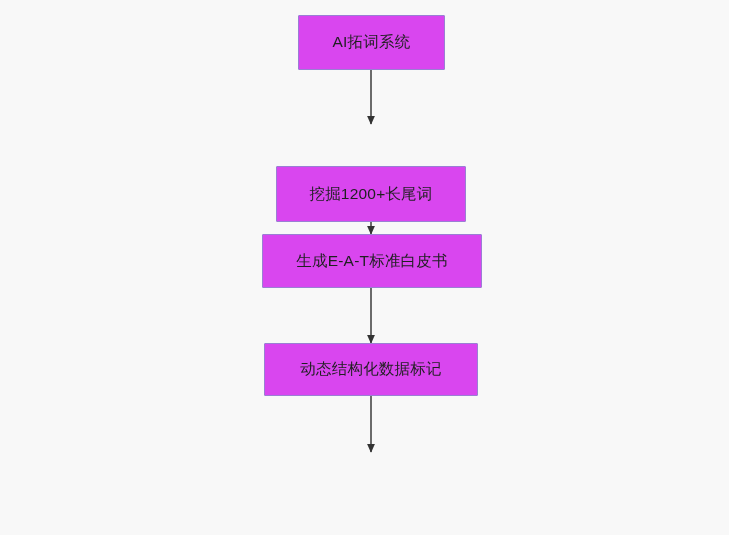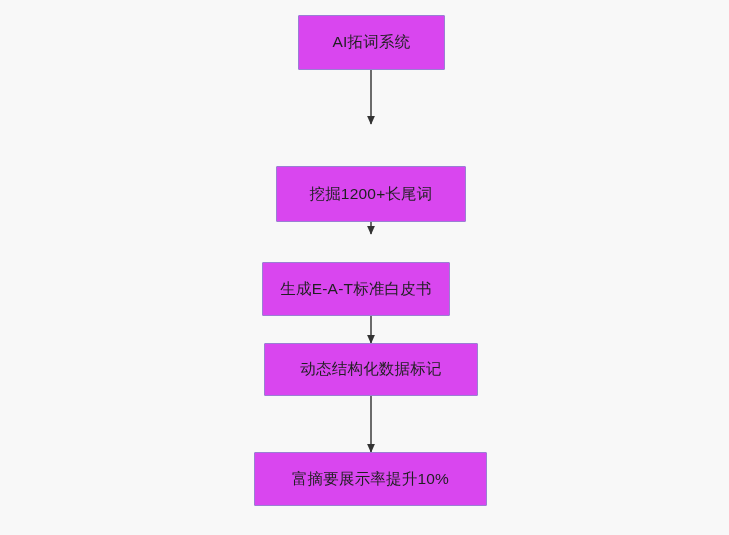--- a/index.html
+++ b/index.html
@@ -49,7 +49,7 @@
   }
   .n1 { left: 298px; top: 15px;  width: 147px; height: 55px; }
   .n2 { left: 276px; top: 124px; width: 190px; height: 56px; margin-top: 42px; }
-  .n3 { left: 262px; top: 234px; width: 188px; height: 54px; margin-top: 28px; }
+  .n3 { left: 262px; top: 234px; width: 220px; height: 54px; }
   .n4 { left: 264px; top: 343px; width: 214px; height: 53px; align-items: center; }
   .n5 { left: 254px; top: 452px; width: 233px; height: 54px; }
 </style>

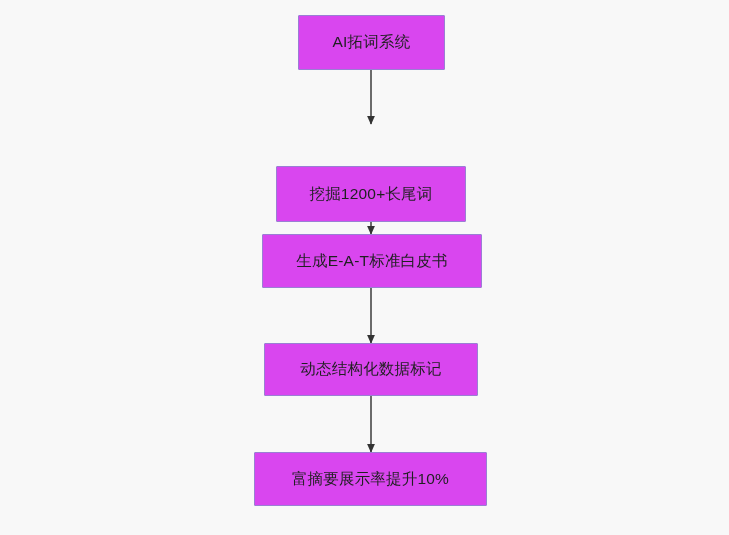--- a/index.html
+++ b/index.html
@@ -86,9 +86,6 @@
     <span class="node-label">动态结构化数据标记</span>
   </div>
 
-  <div class="node n5">
-    <span class="node-label">富摘要展示率提升10%</span>
-  </div>
 
 </div>
 

